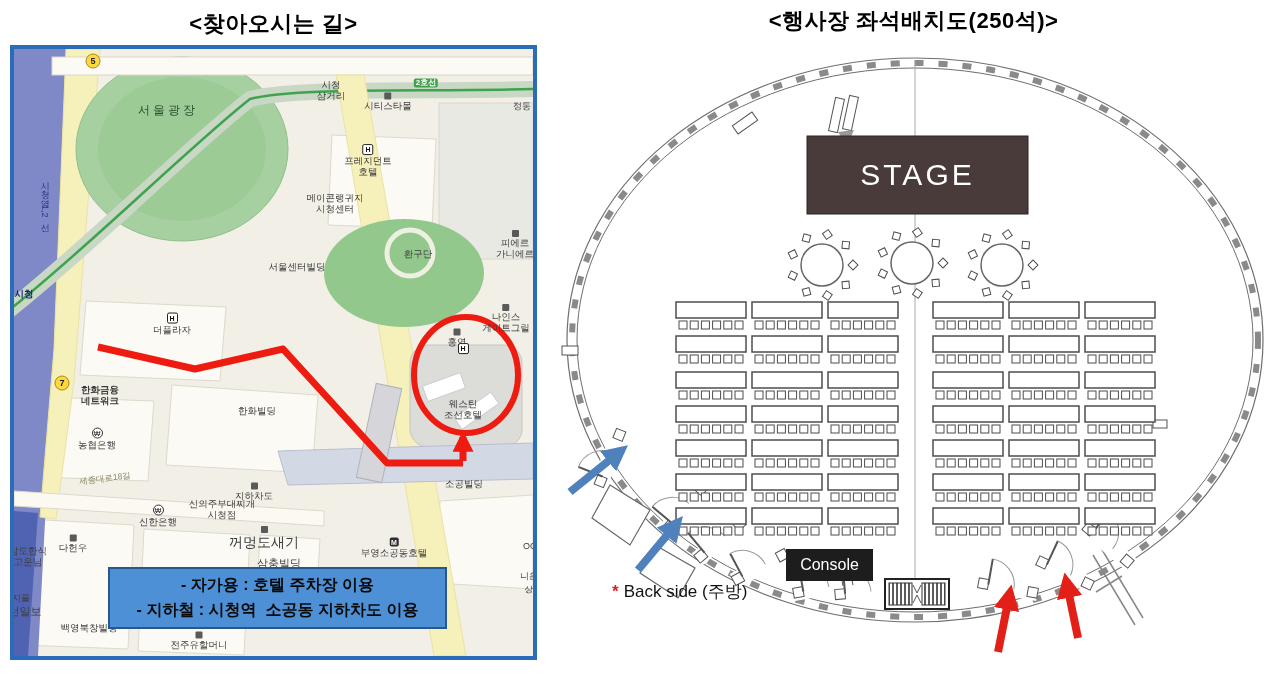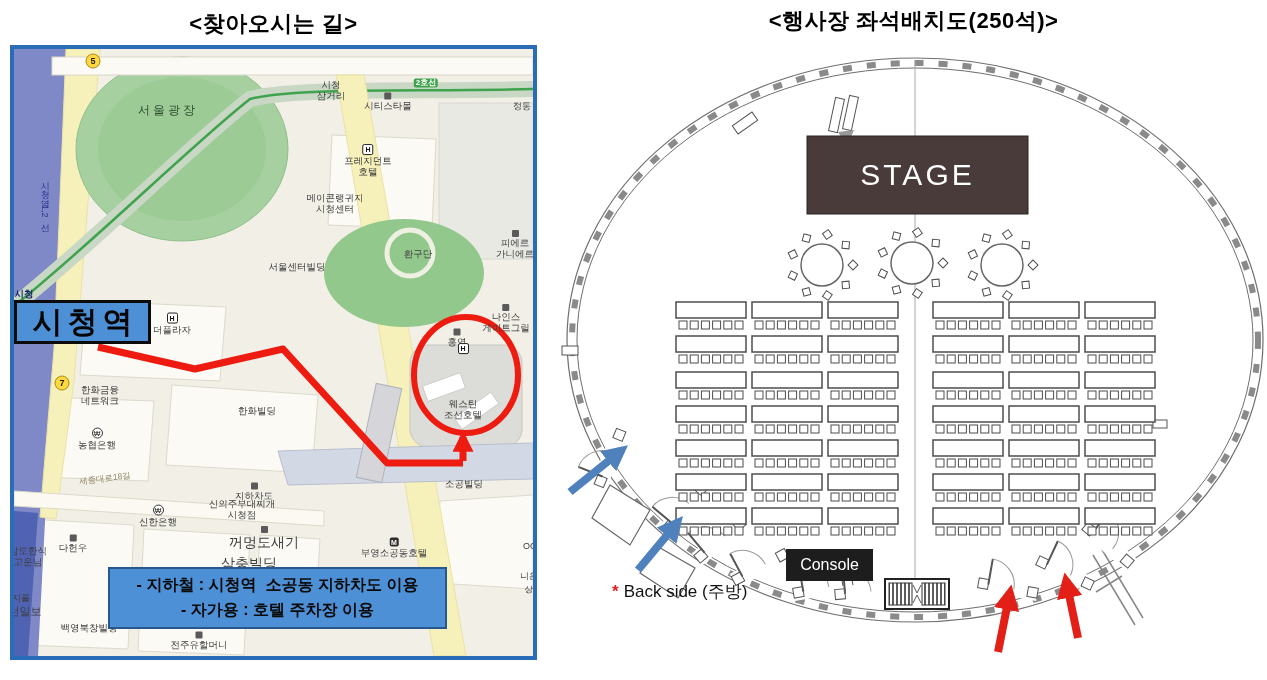--- a/index.html
+++ b/index.html
@@ -136,7 +136,6 @@
       <div class="maplabel num" style="left: 79px; top: 12px; font-size: 9.5px; transform: translate(-50%, -50%);"><span style="display: block;">5</span></div>
       <div class="maplabel num" style="left: 48px; top: 334px; font-size: 9.5px; transform: translate(-50%, -50%);"><span style="display: block;">7</span></div>
     </div>
-  <div id="station-box">시청역</div>
   <div id="info-box">
     <span>- 지하철 : 시청역  소공동 지하차도 이용</span>
     <span>- 자가용 : 호텔 주차장 이용</span>

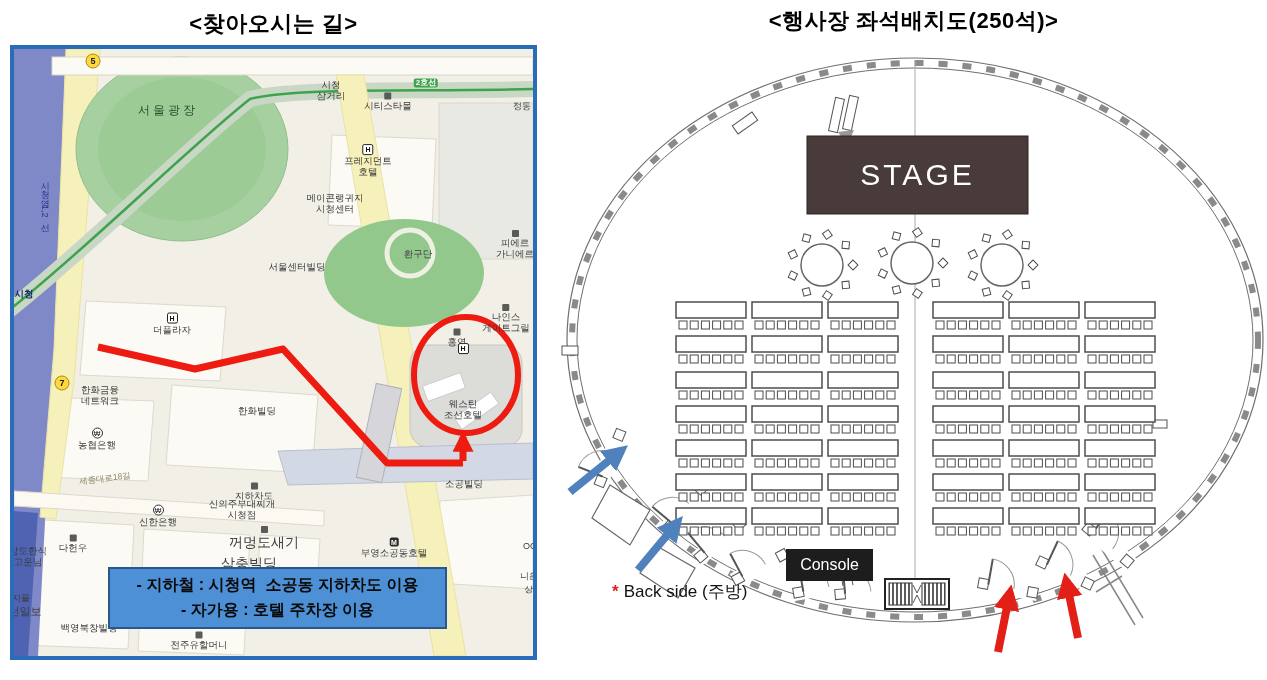--- a/index.html
+++ b/index.html
@@ -108,7 +108,7 @@
       <div class="maplabel" style="left: 449px; top: 333px; font-size: 9.5px; transform: translate(-50%, -50%);"><span class="mic mic-H">H</span><span style="display: block; margin-top: 45px;">웨스틴
 조선호텔</span></div>
       <div class="maplabel" style="left: 158px; top: 275px; font-size: 9.5px; transform: translate(-50%, -50%);"><span class="mic mic-H">H</span><span style="display: block;">더플라자</span></div>
-      <div class="maplabel" style="left: 86px; top: 347px; font-size: 9.5px; transform: translate(-50%, -50%);"><span style="display: block;">한화금융
+      <div class="maplabel" style="left: 86px; top: 347px; font-size: 9.5px; transform: translate(-50%, -50%);"><span style="display: block; font-weight: bold;">한화금융
 네트워크</span></div>
       <div class="maplabel" style="left: 83px; top: 390px; font-size: 9.5px; transform: translate(-50%, -50%);"><span class="mic mic-W">₩</span><span style="display: block;">농협은행</span></div>
       <div class="maplabel" style="left: 243px; top: 362px; font-size: 9.5px; transform: translate(-50%, -50%);"><span style="display: block;">한화빌딩</span></div>

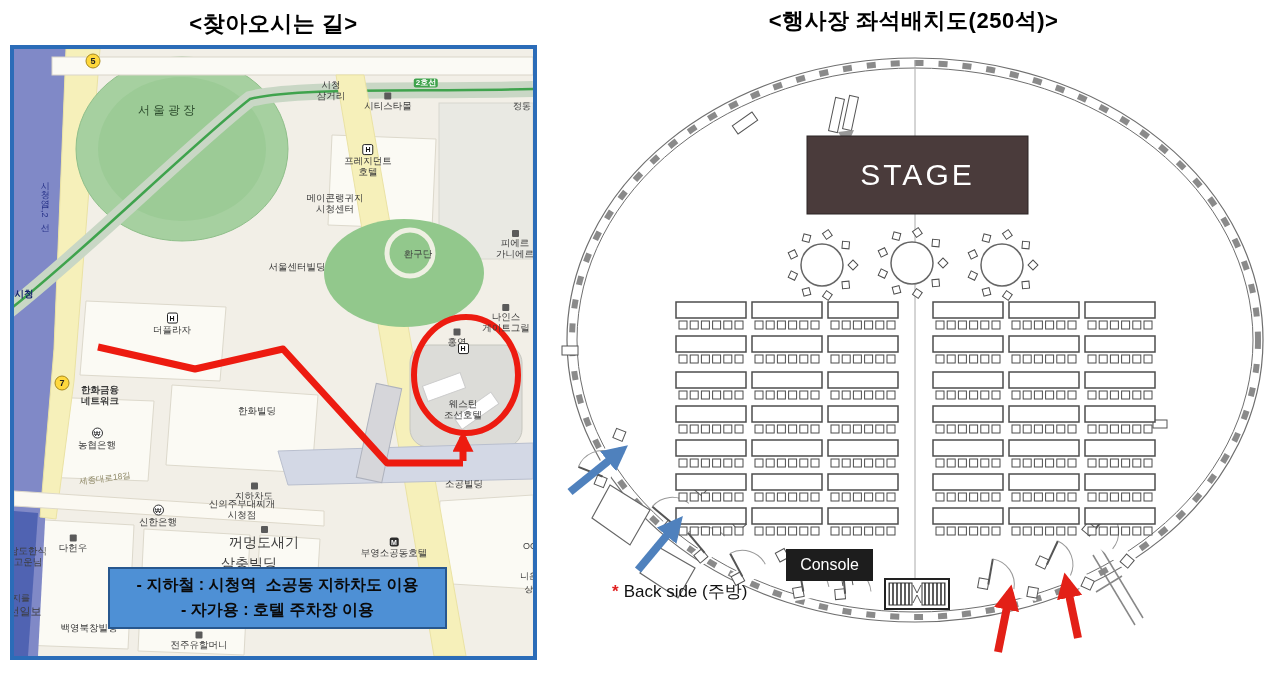--- a/index.html
+++ b/index.html
@@ -114,7 +114,7 @@
       <div class="maplabel" style="left: 243px; top: 362px; font-size: 9.5px; transform: translate(-50%, -50%);"><span style="display: block;">한화빌딩</span></div>
       <div class="maplabel" style="left: 91px; top: 430px; font-size: 8.5px; color: rgb(142, 136, 102); transform: translate(-50%, -50%) rotate(-7deg);"><span style="display: block;">세종대로18길</span></div>
       <div class="maplabel" style="left: 144px; top: 467px; font-size: 9.5px; transform: translate(-50%, -50%);"><span class="mic mic-W">₩</span><span style="display: block;">신한은행</span></div>
-      <div class="maplabel" style="left: 208px; top: 461px; font-size: 9.5px; transform: translate(-50%, -50%); margin-left: 20px;"><span style="display: block;">신의주부대찌개
+      <div class="maplabel" style="left: 208px; top: 461px; font-size: 9.5px; transform: translate(-50%, -50%);"><span style="display: block;">신의주부대찌개
 시청점</span></div>
       <div class="maplabel" style="left: 240px; top: 443px; font-size: 9.5px; transform: translate(-50%, -50%);"><span class="mic mic-B"></span><span style="display: block;">지하차도</span></div>
       <div class="maplabel" style="left: 250px; top: 489px; font-size: 14px; transform: translate(-50%, -50%);"><span class="mic mic-B"></span><span style="display: block;">꺼멍도새기</span></div>

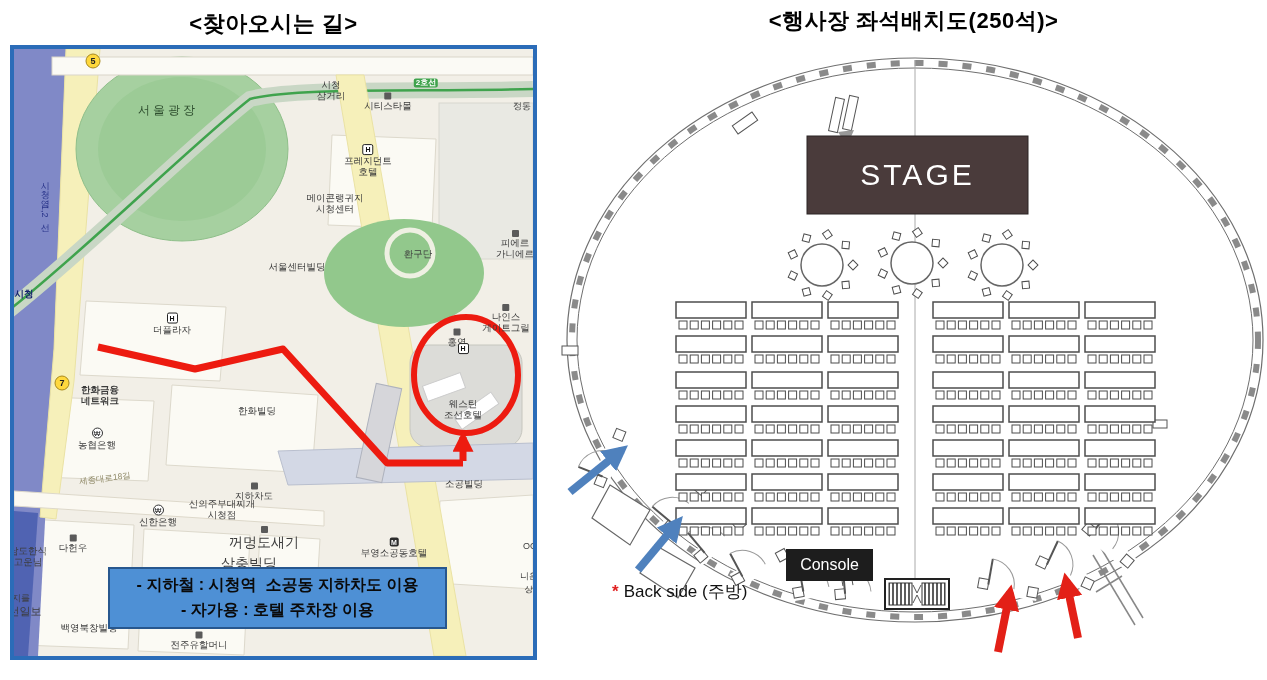--- a/index.html
+++ b/index.html
@@ -118,7 +118,7 @@
 시청점</span></div>
       <div class="maplabel" style="left: 240px; top: 443px; font-size: 9.5px; transform: translate(-50%, -50%);"><span class="mic mic-B"></span><span style="display: block;">지하차도</span></div>
       <div class="maplabel" style="left: 250px; top: 489px; font-size: 14px; transform: translate(-50%, -50%);"><span class="mic mic-B"></span><span style="display: block;">꺼멍도새기</span></div>
-      <div class="maplabel" style="left: 235px; top: 514px; font-size: 14px; transform: translate(-50%, -50%);"><span style="display: block;">삼충빌딩</span></div>
+      <div class="maplabel" style="left: 265px; top: 514px; font-size: 11px; transform: translate(-50%, -50%);"><span style="display: block;">삼충빌딩</span></div>
       <div class="maplabel" style="left: 59px; top: 495px; font-size: 9.5px; transform: translate(-50%, -50%);"><span class="mic mic-B"></span><span style="display: block;">다헌우</span></div>
       <div class="maplabel" style="left: 14px; top: 508px; font-size: 9.5px; transform: translate(-50%, -50%);"><span style="display: block;">남도한식
 고운님</span></div>

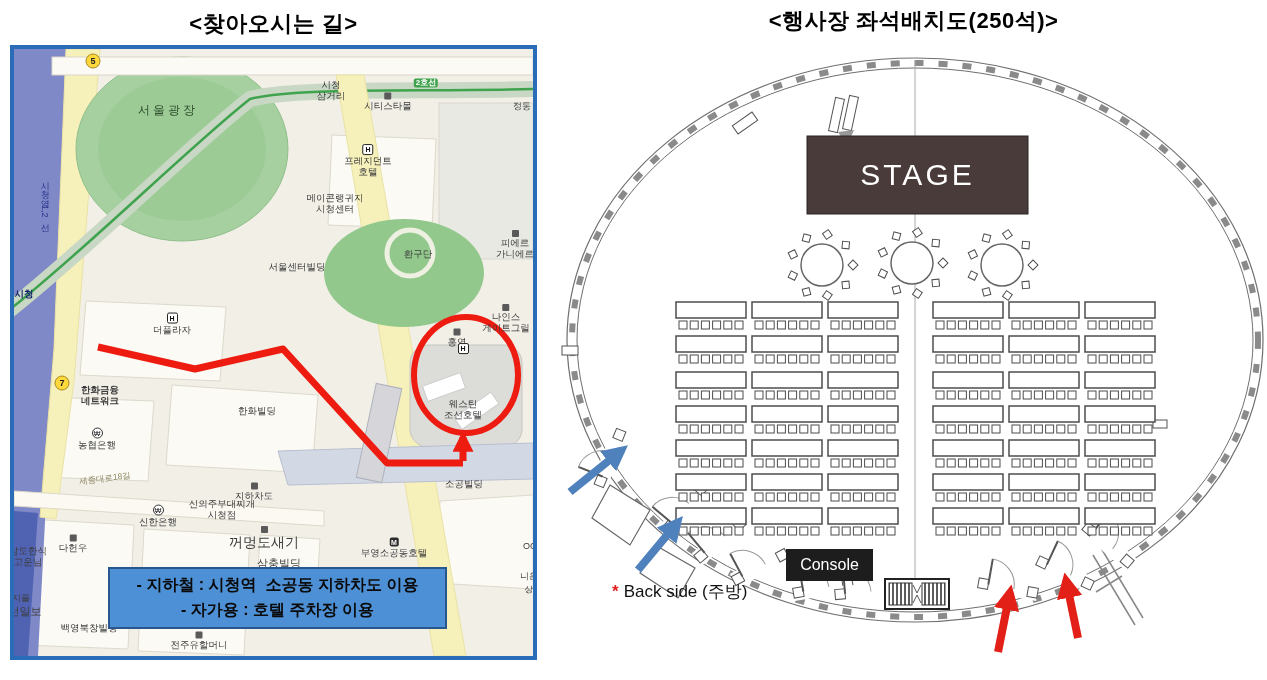--- a/index.html
+++ b/index.html
@@ -137,8 +137,8 @@
       <div class="maplabel num" style="left: 48px; top: 334px; font-size: 9.5px; transform: translate(-50%, -50%);"><span style="display: block;">7</span></div>
     </div>
   <div id="info-box">
+    <span>- 자가용 : 호텔 주차장 이용</span>
     <span>- 지하철 : 시청역  소공동 지하차도 이용</span>
-    <span>- 자가용 : 호텔 주차장 이용</span>
   </div>
 </div>
 

